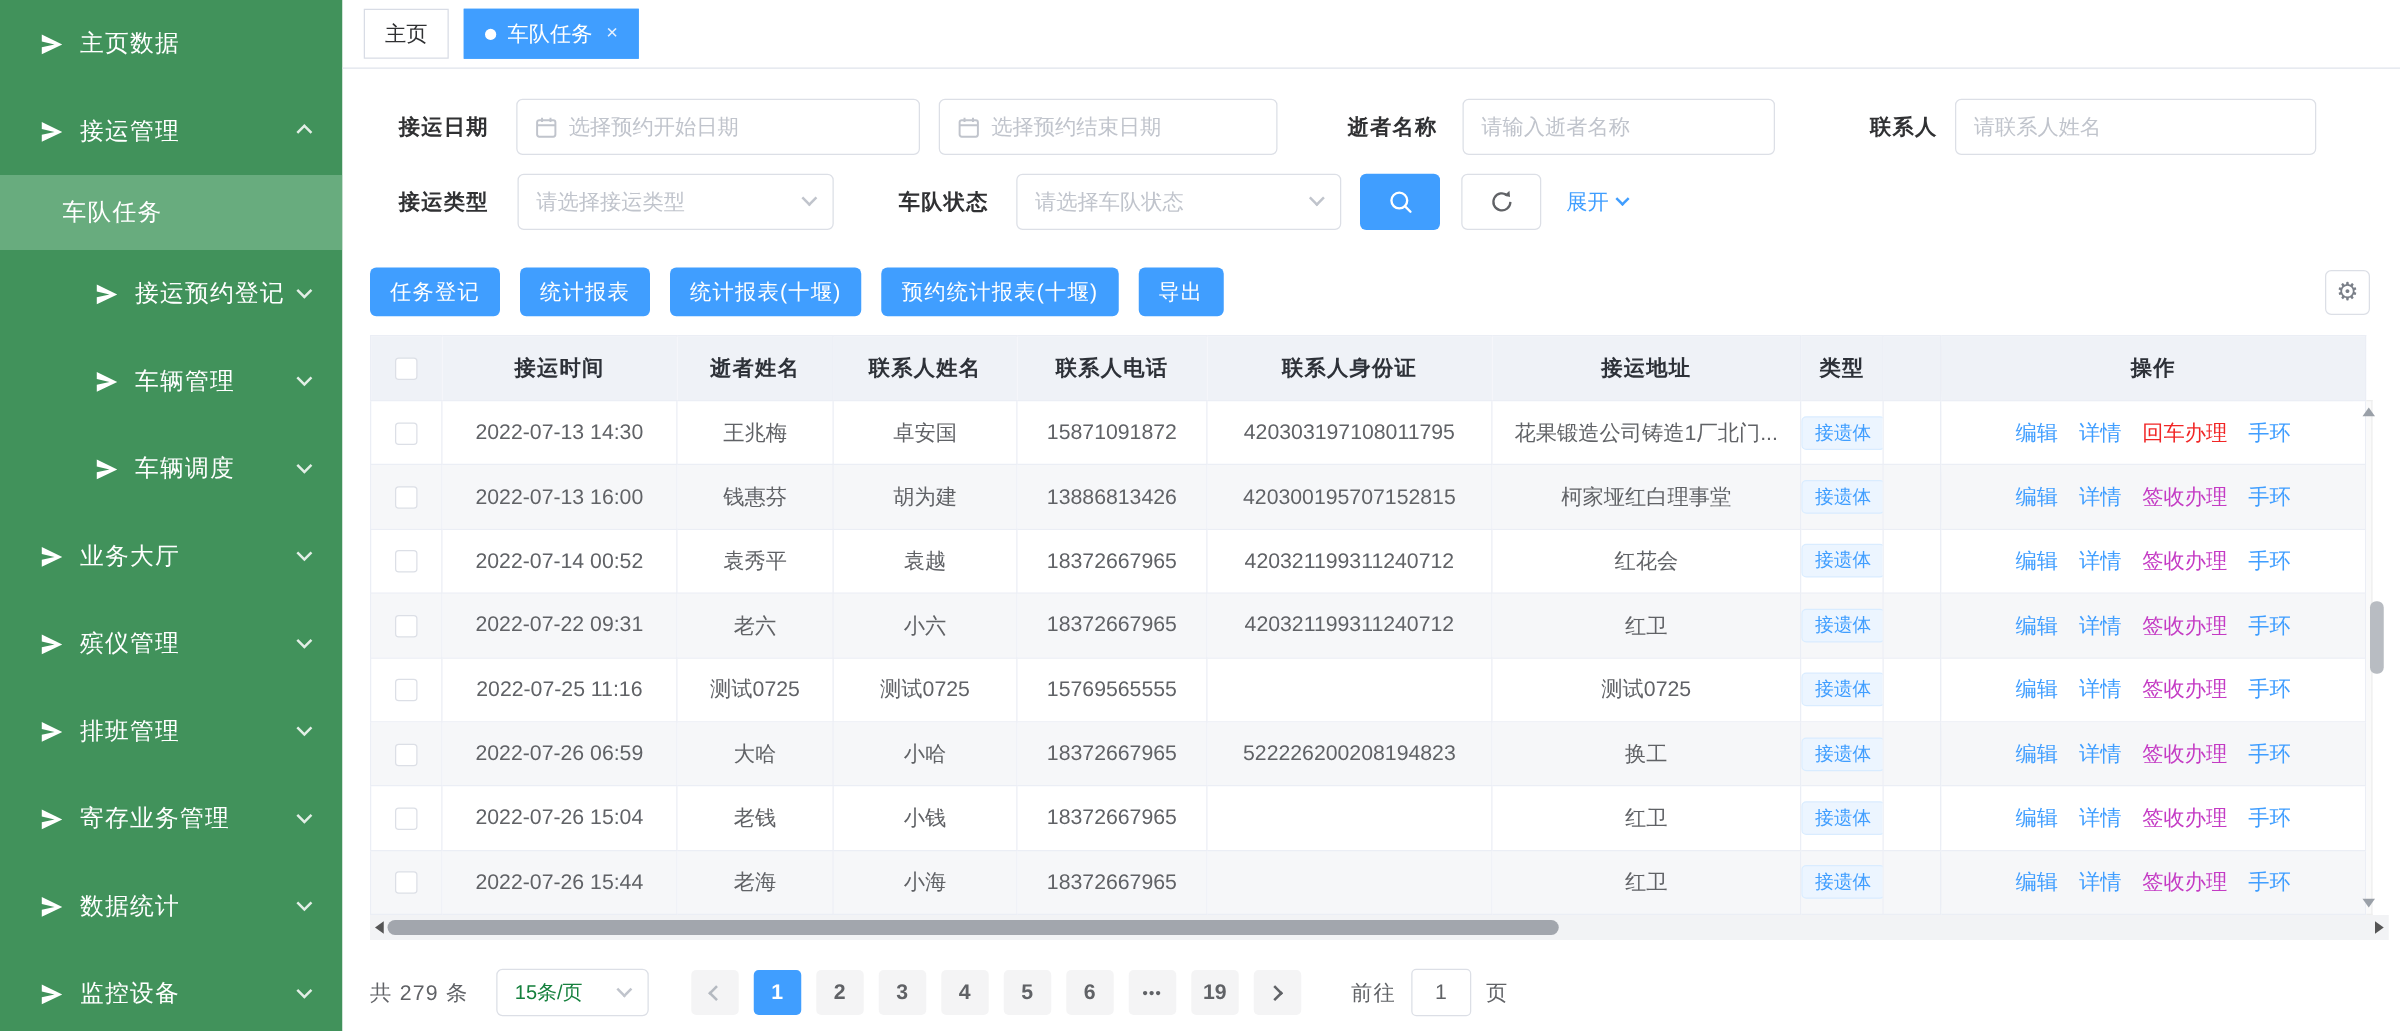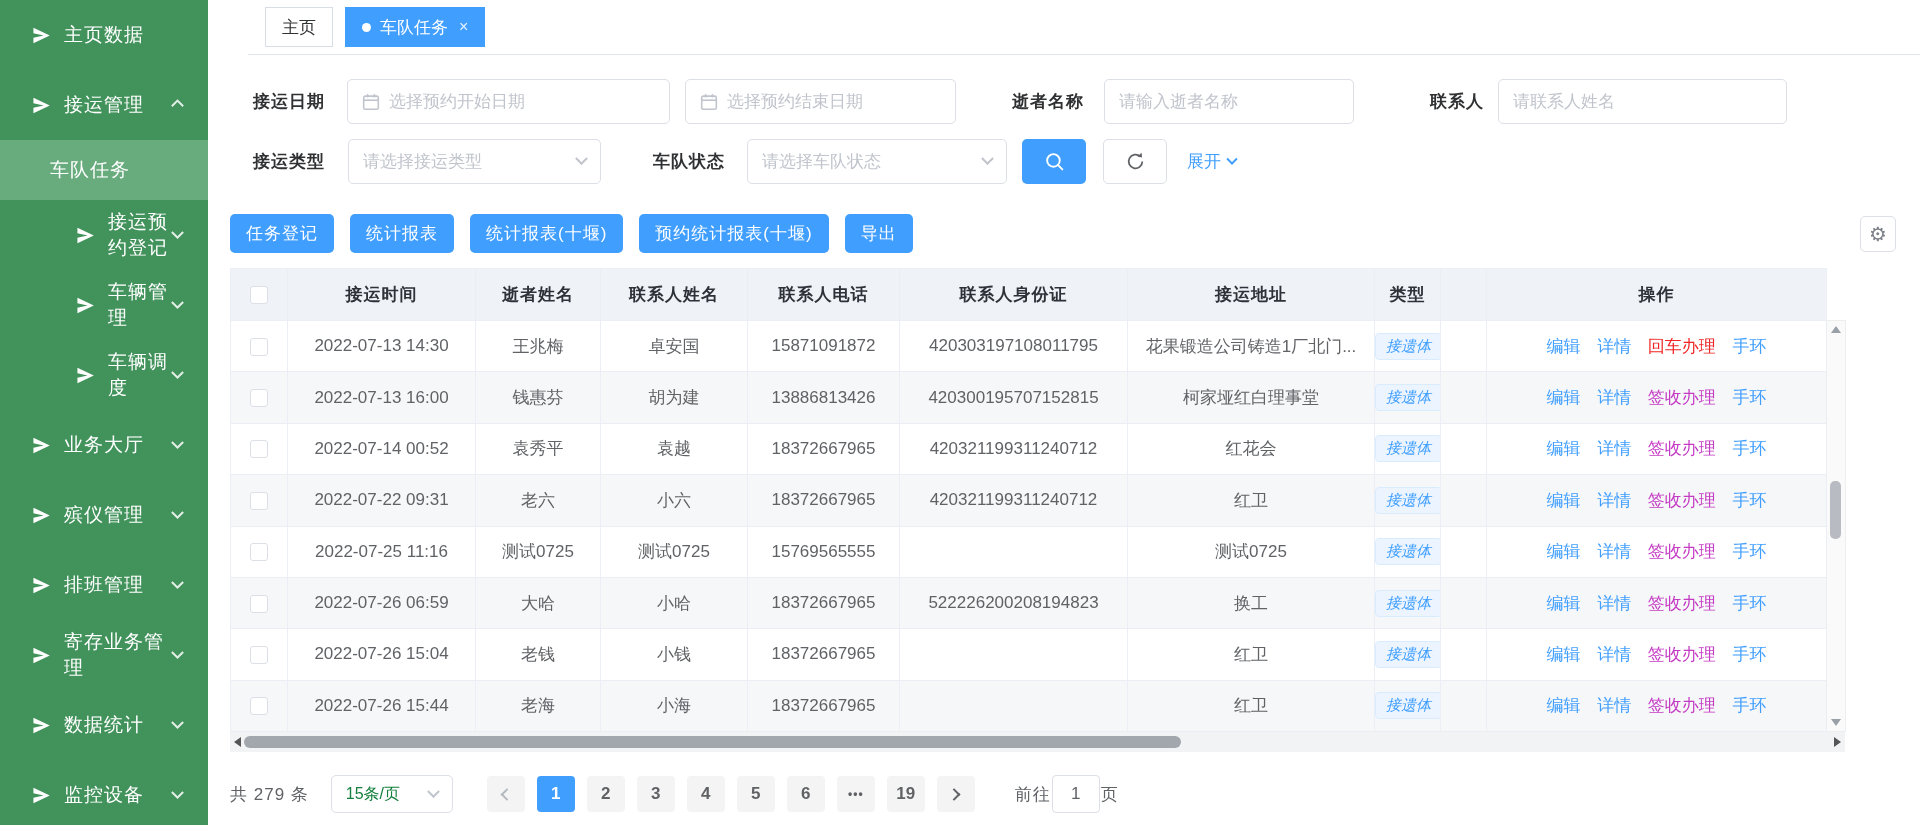--- a/index.html
+++ b/index.html
@@ -8,7 +8,7 @@
   .app { display:flex; width:1920px; height:825px; }
 
   
-  .sidebar { width:208px; flex-shrink:0; background:#41925b; color:#fff; overflow:hidden; }
+  .sidebar { width:274px; flex-shrink:0; background:#41925b; color:#fff; overflow:hidden;text-align:center; }
   .side-item { height:70px; display:flex; align-items:center; padding:0 26px 0 32px;
     font-size:19px; cursor:pointer; letter-spacing:1px; }
   .side-item .plane { width:19px; height:19px; margin-right:13px; flex-shrink:0; }

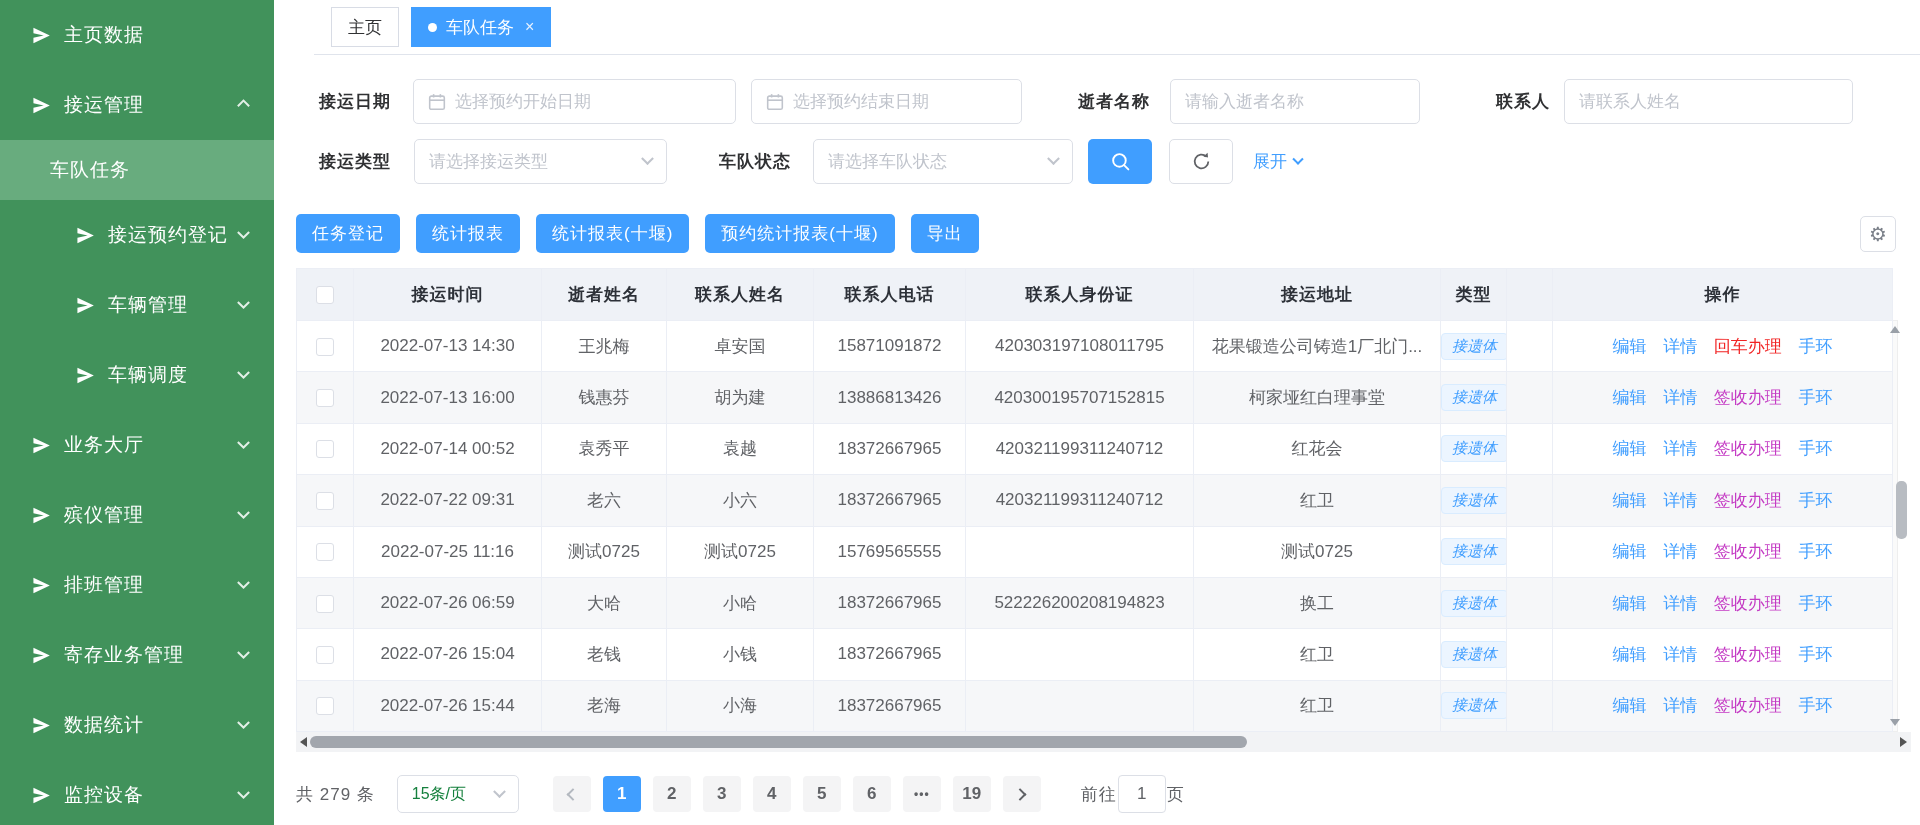--- a/index.html
+++ b/index.html
@@ -22,7 +22,7 @@
   
   .main { flex:1; display:flex; flex-direction:column; background:#fff; min-width:0; }
   .tabbar { height:55px; border-bottom:1px solid #e0e4ec; display:flex; align-items:center;
-    padding-left:17px; gap:12px; flex-shrink:0;margin-left:40px; }
+    padding-left:17px; gap:12px; flex-shrink:0; }
   .tab { height:40px; padding:0 16px; border:1px solid #d8dce5; display:flex; align-items:center;
     gap:9px; font-size:17px; color:#303133; background:#fff; cursor:pointer; }
   .tab.active { background:#409eff; border-color:#409eff; color:#fff; }

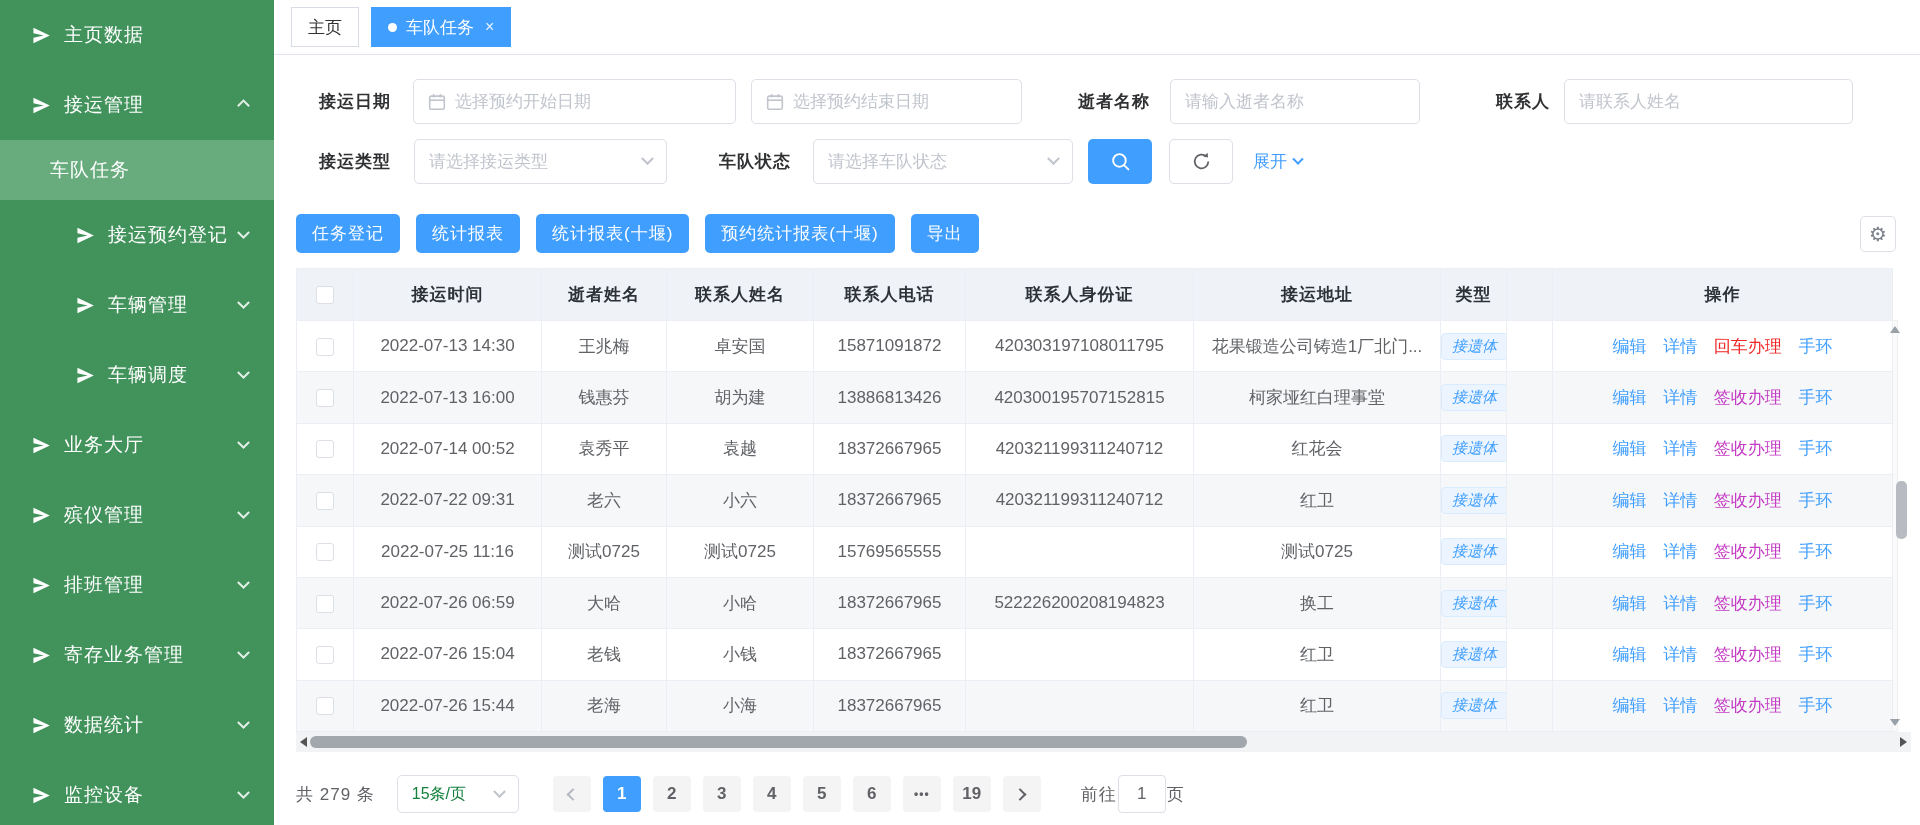--- a/index.html
+++ b/index.html
@@ -73,7 +73,7 @@
   .cb { display:inline-block; width:18px; height:18px; border:1px solid #dcdfe6; border-radius:3px;
     background:#fff; vertical-align:middle; cursor:pointer; }
   .tag { display:inline-block; padding:3px 10px; font-size:15px; color:#409eff; background:#ecf5ff;
-    border:1px solid #d9ecff; border-radius:4px;font-style:italic; }
+    border:1px solid #d9ecff; border-radius:4px; }
   td.c-op, th.c-op { box-shadow:-5px 0 8px -4px rgba(0,0,0,.12); }
   .lnk { color:#409eff; text-decoration:none; margin:0 6px; cursor:pointer; }
   .lnk.red { color:#f12525; }

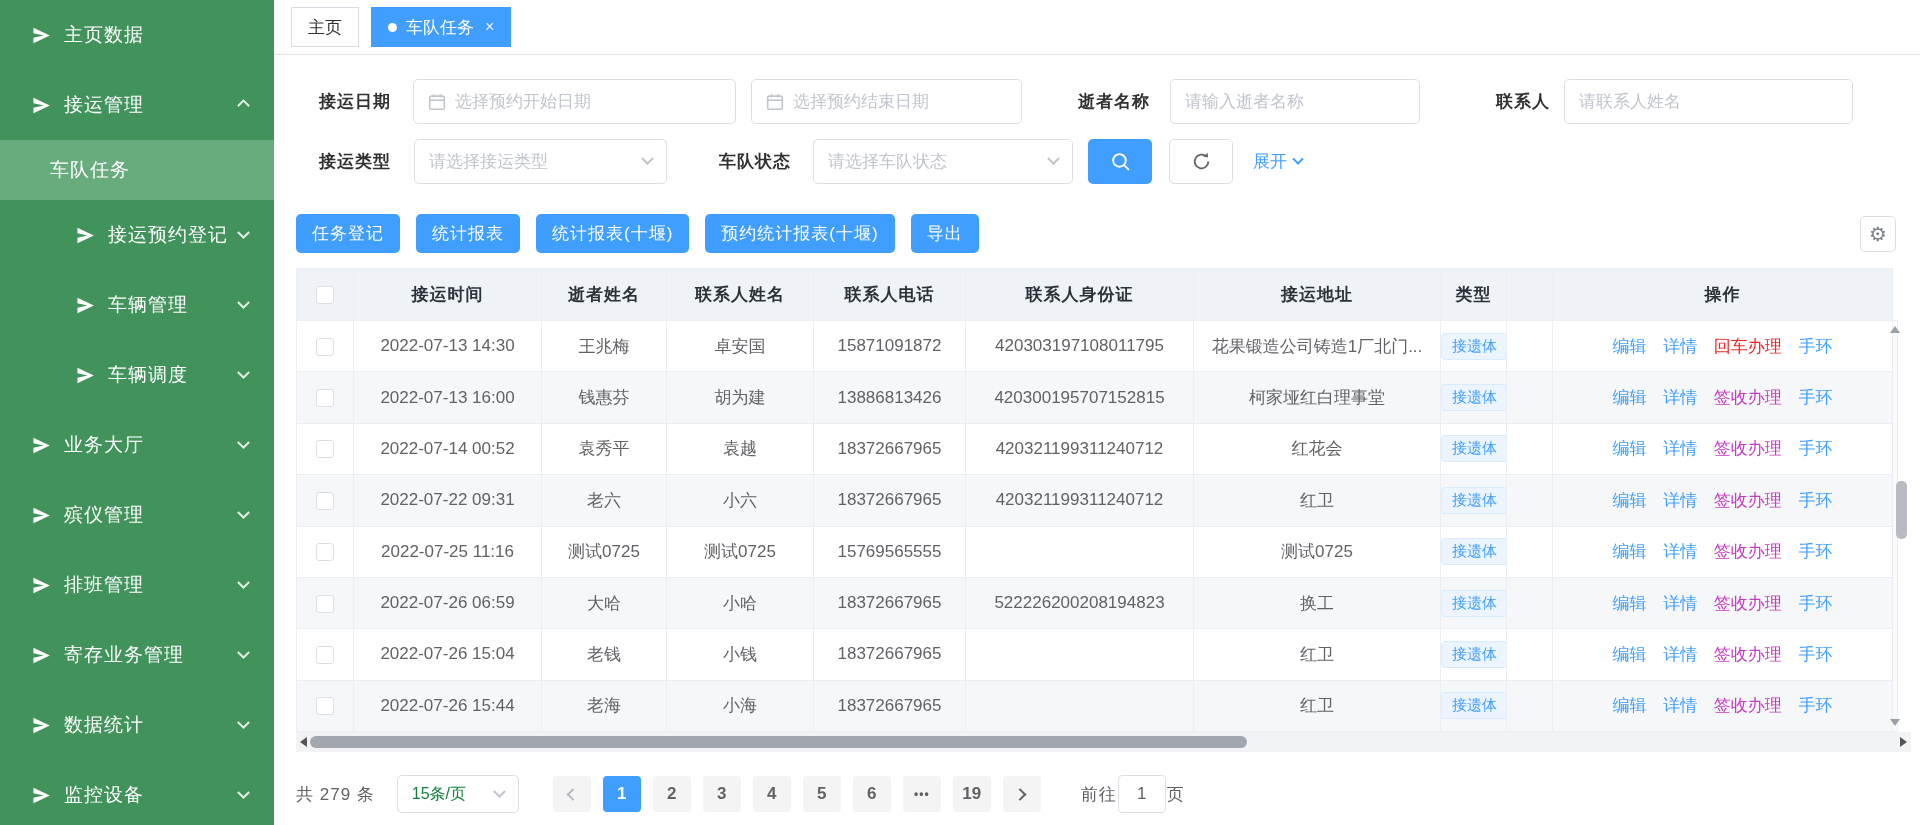--- a/index.html
+++ b/index.html
@@ -110,7 +110,7 @@
   .pgbtn .chevp.l { transform:rotate(135deg) translate(-1px,-1px); }
   .pgbtn .chevp.r { transform:rotate(-45deg) translate(-1px,-1px); border-color:#606266; }
   .pgbtn.dots { background:#f4f4f5; letter-spacing:1px; font-size:12px; }
-  .goto { margin-left:34px; display:flex; align-items:center; gap:1px; letter-spacing:1px; }
+  .goto { margin-left:34px; display:flex; align-items:center; gap:12px; letter-spacing:1px; }
   .goto input { width:48px; height:38px; border:1px solid #dcdfe6; border-radius:4px; text-align:center;
     font-size:17px; color:#606266; outline:none; font-family:inherit; }
 </style>

